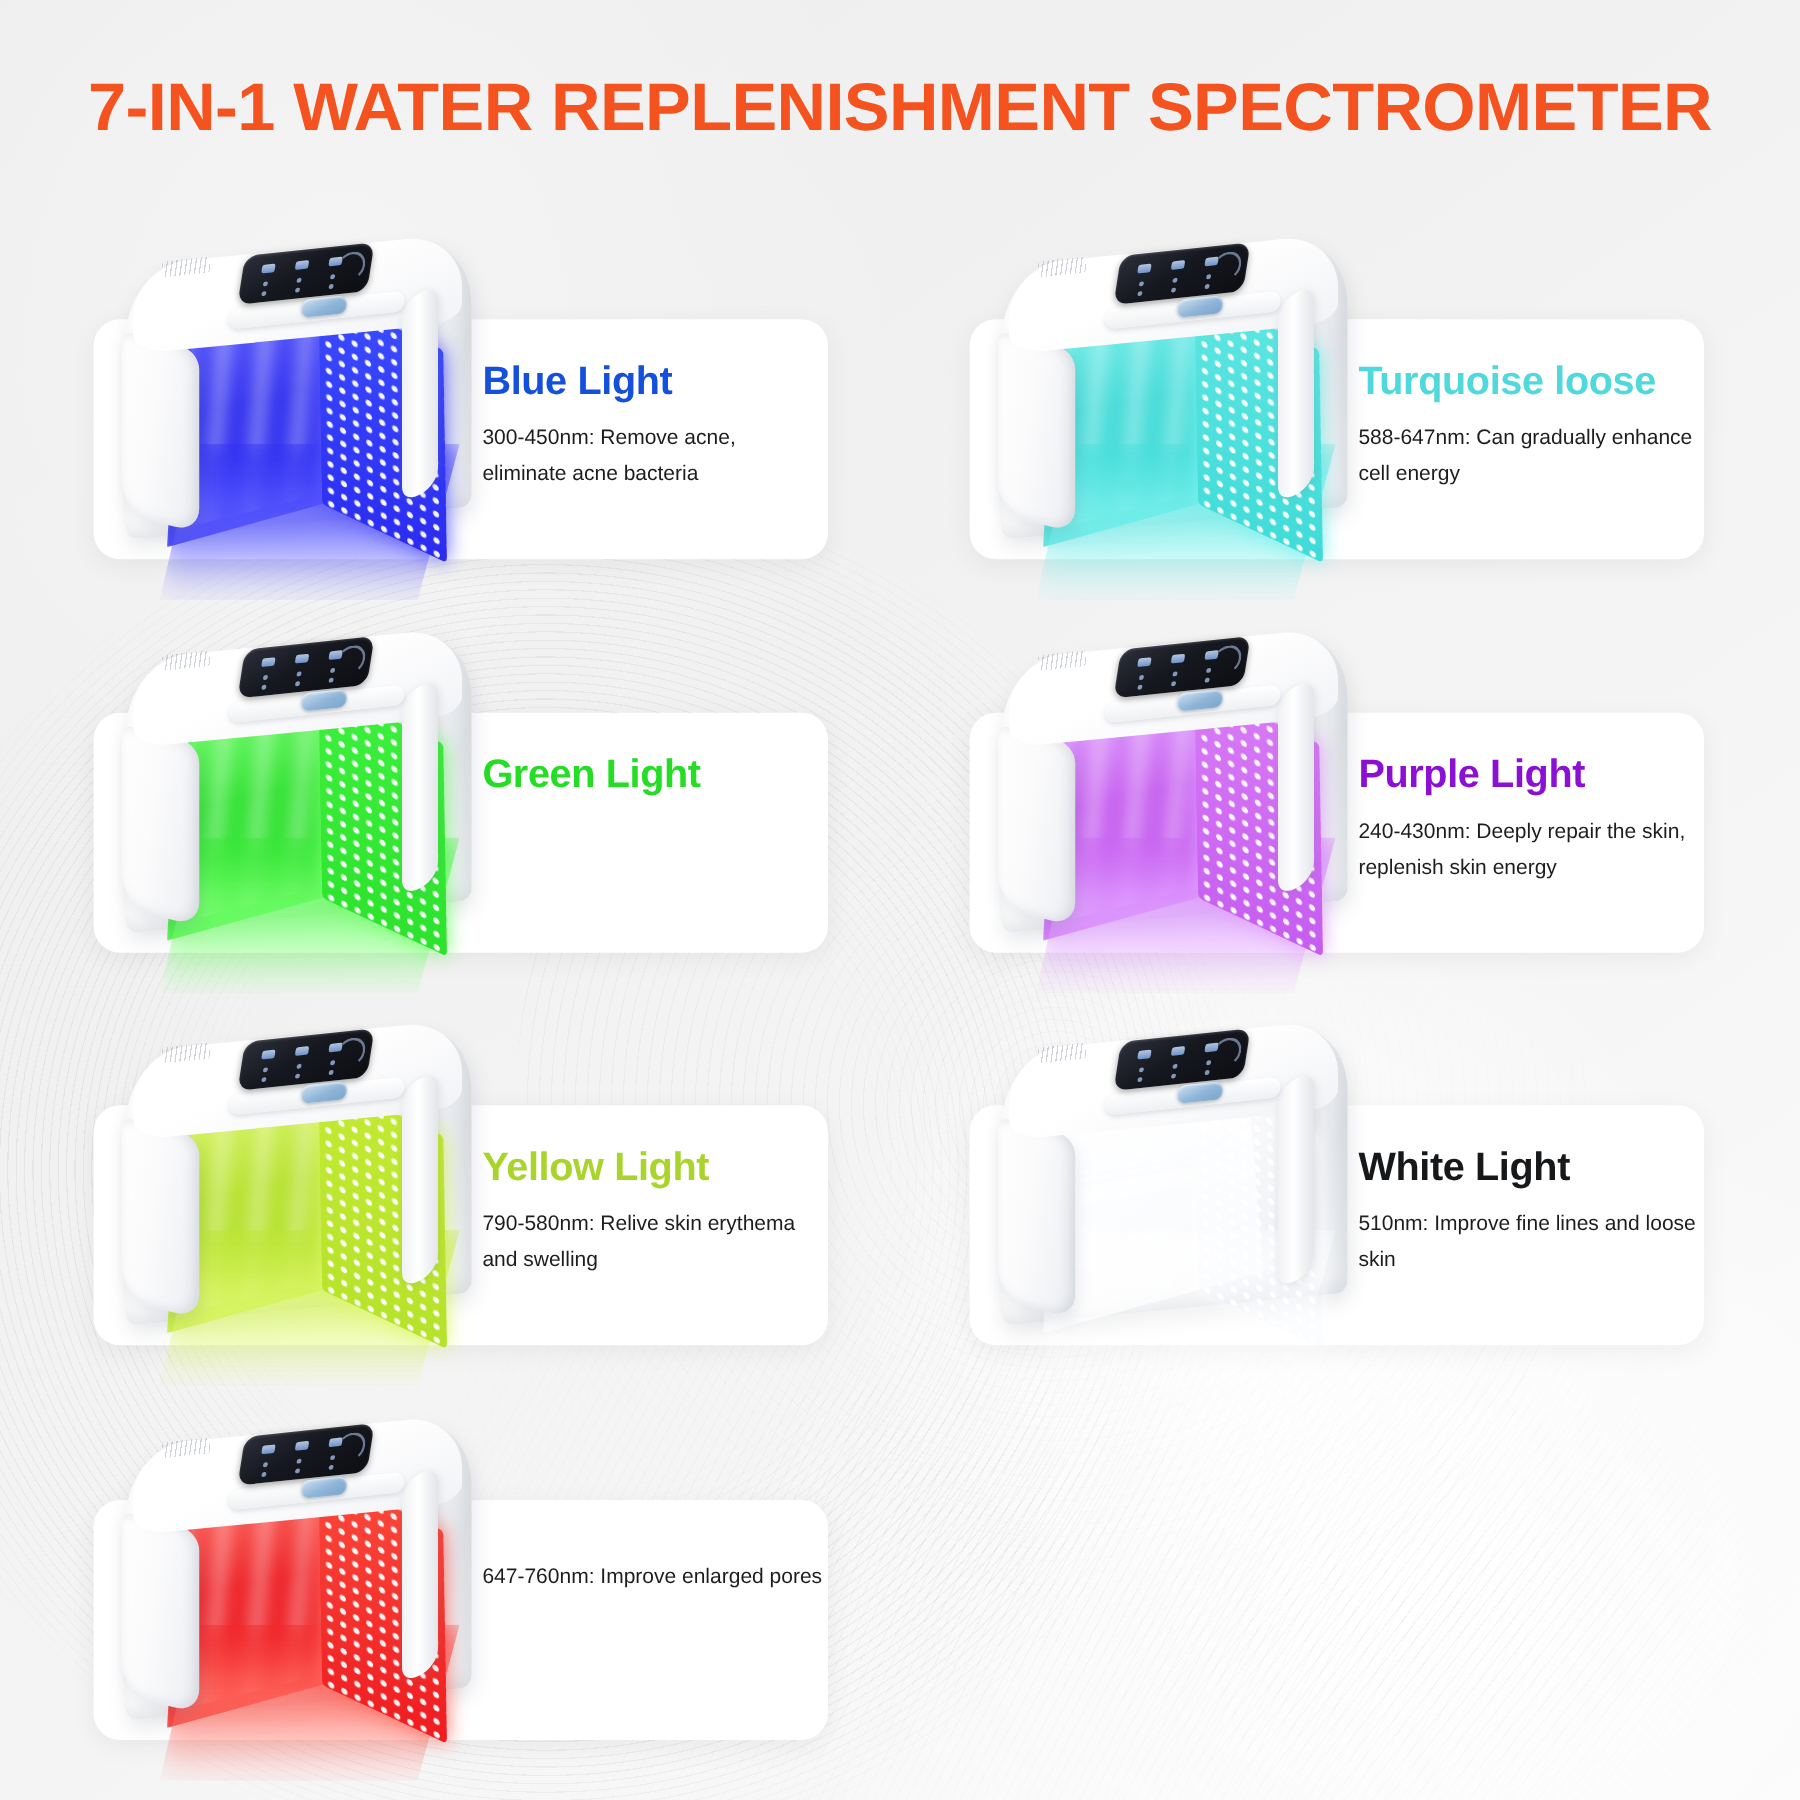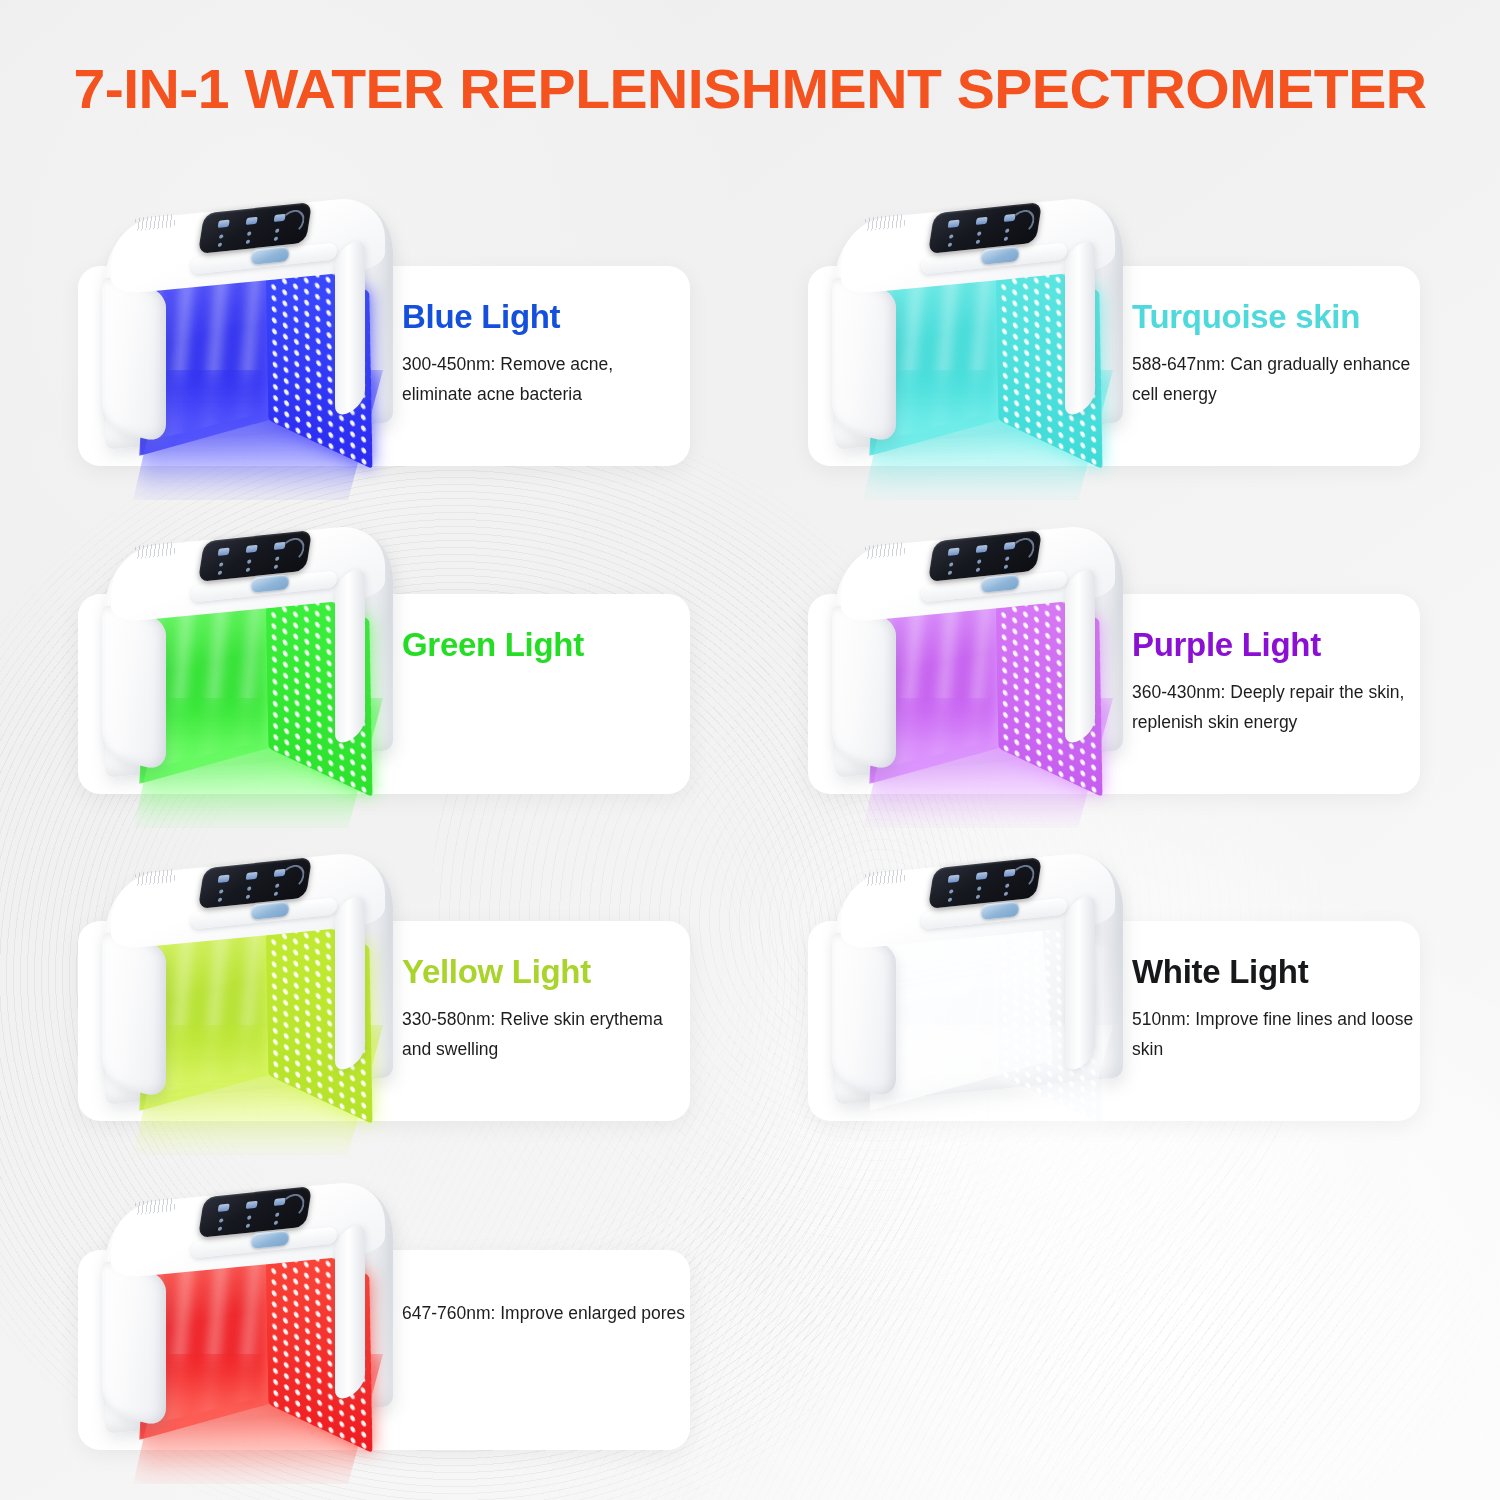--- a/index.html
+++ b/index.html
@@ -323,7 +323,7 @@
       <div class="item" style="left:808px;top:188px">
         <div class="card">
           <div class="card-text">
-            <div class="card-title" style="color:#4fd9dd">Turquoise skin</div>
+            <div class="card-title" style="color:#4fd9dd">Turquoise loose</div>
             <div class="card-desc">588-647nm: Can gradually enhance cell energy</div>
           </div>
         </div>

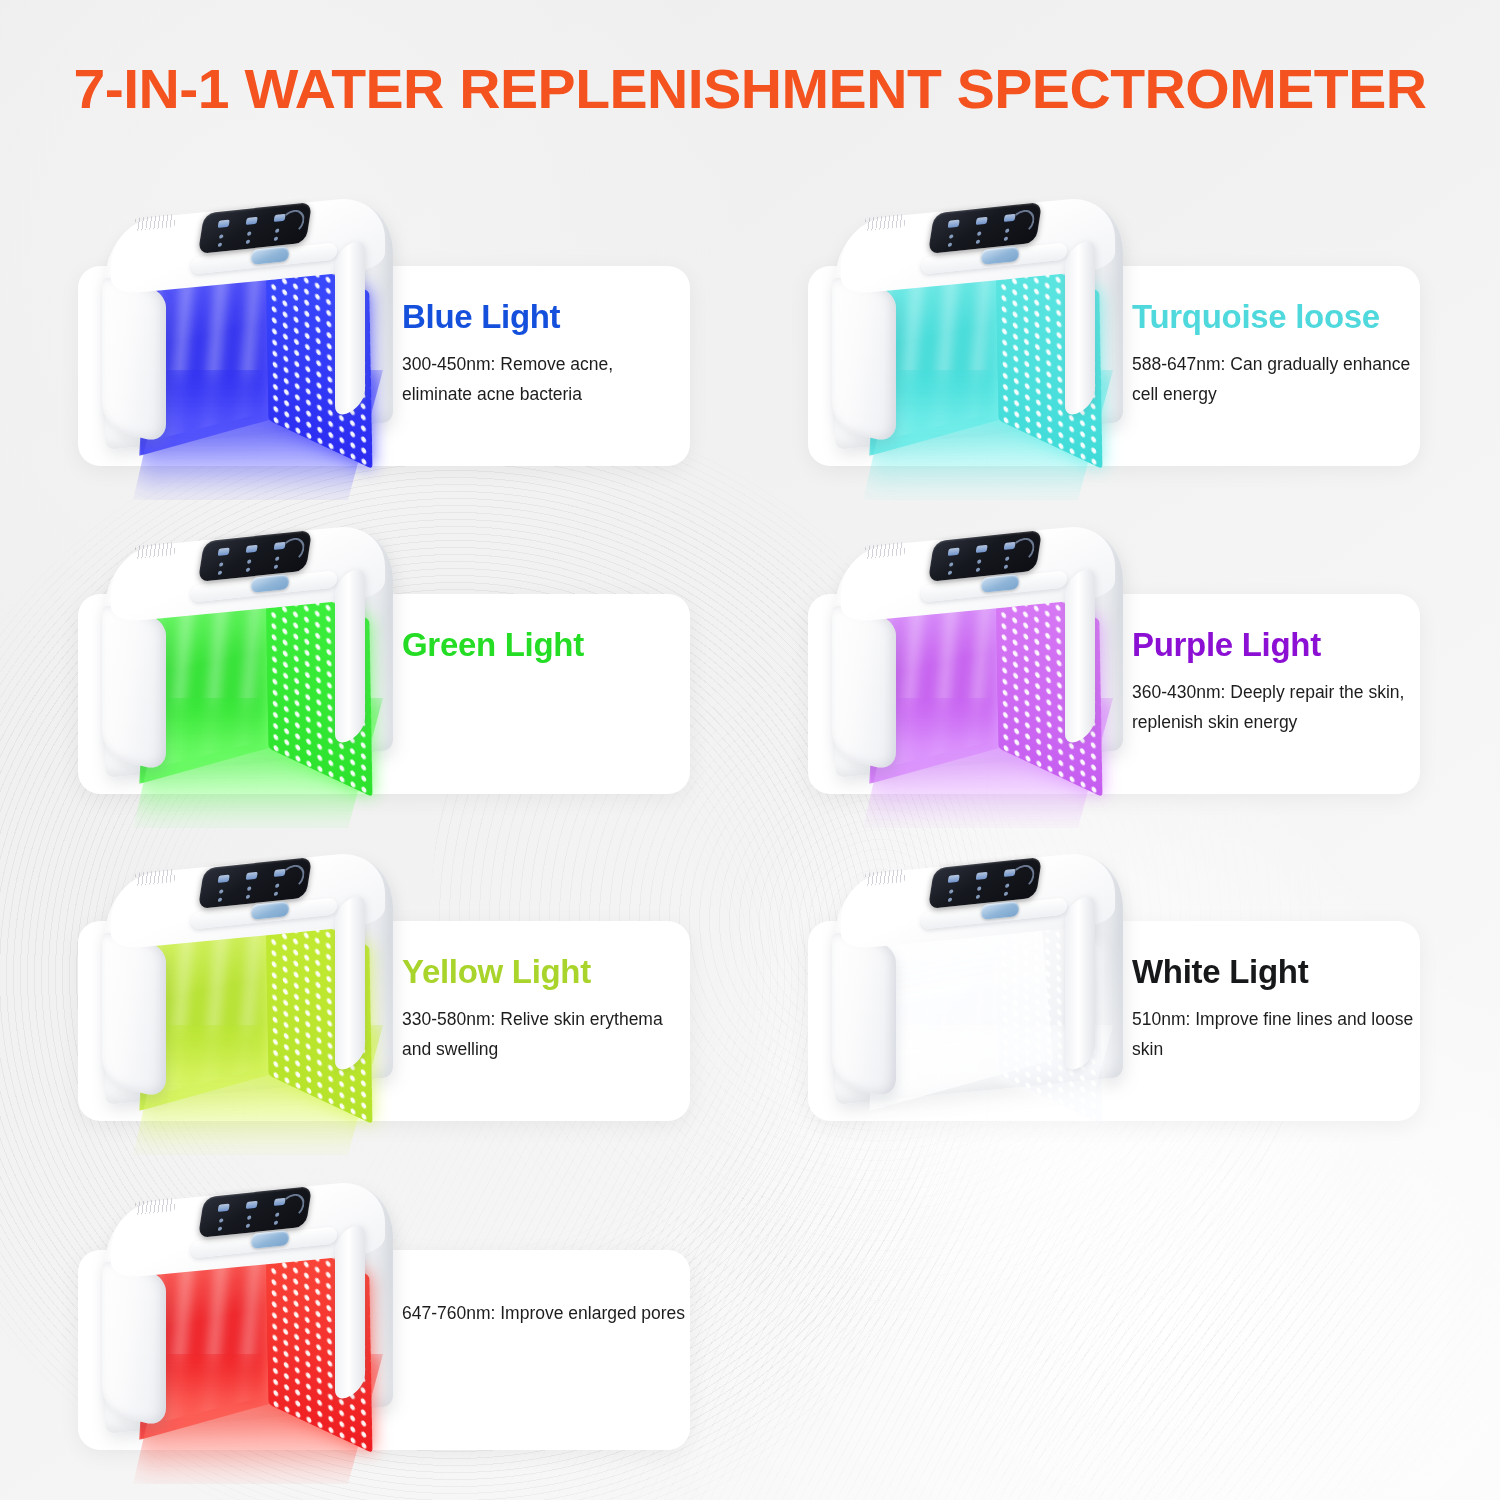--- a/index.html
+++ b/index.html
@@ -407,7 +407,7 @@
         <div class="card">
           <div class="card-text">
             <div class="card-title" style="color:#8c0fd4">Purple Light</div>
-            <div class="card-desc">360-430nm: Deeply repair the skin, replenish skin energy</div>
+            <div class="card-desc">240-430nm: Deeply repair the skin, replenish skin energy</div>
           </div>
         </div>
         <div class="device">

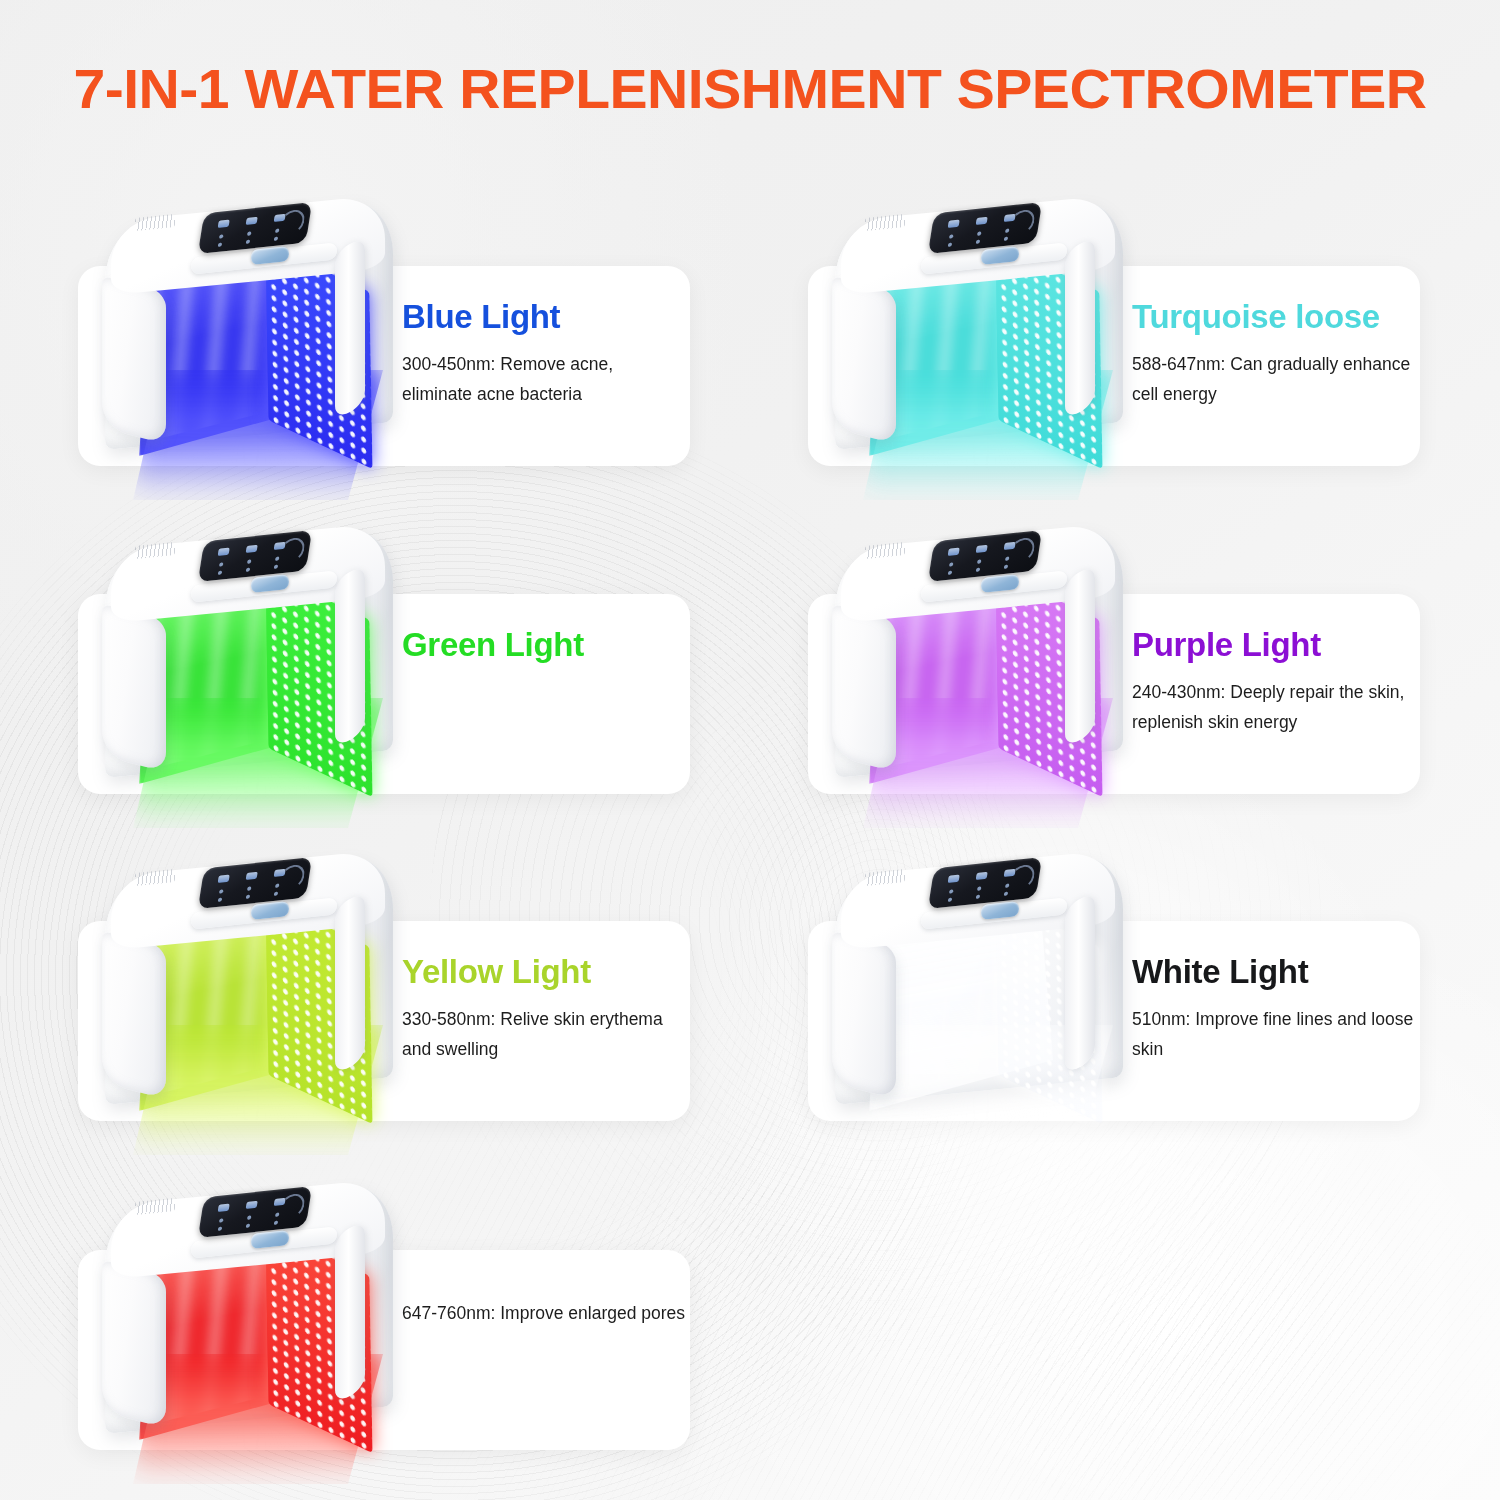--- a/index.html
+++ b/index.html
@@ -449,7 +449,7 @@
         <div class="card">
           <div class="card-text">
             <div class="card-title" style="color:#a9d42b">Yellow Light</div>
-            <div class="card-desc">330-580nm: Relive skin erythema and swelling</div>
+            <div class="card-desc">790-580nm: Relive skin erythema and swelling</div>
           </div>
         </div>
         <div class="device">

